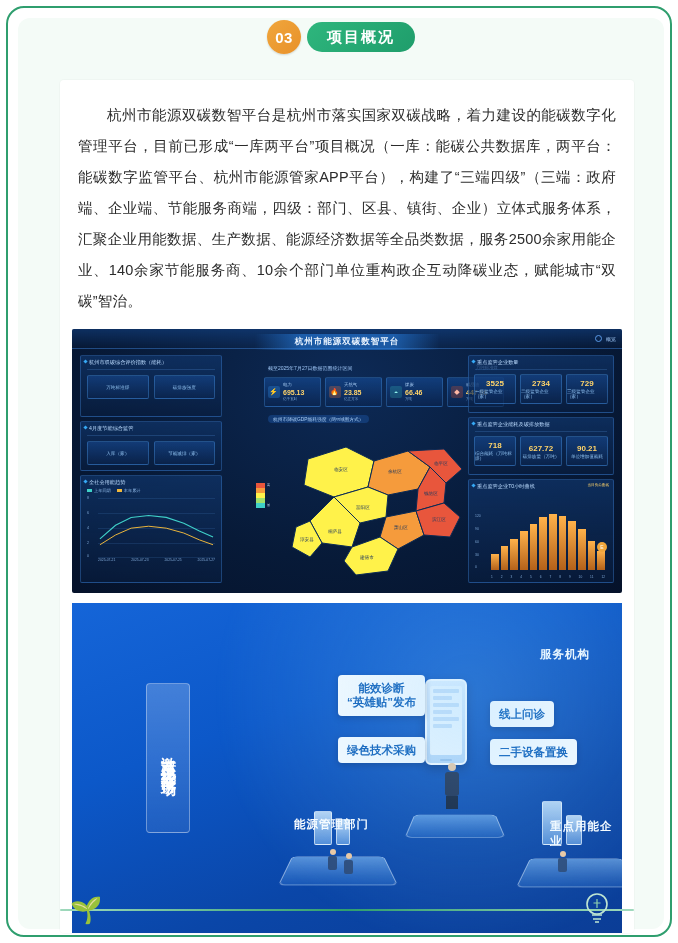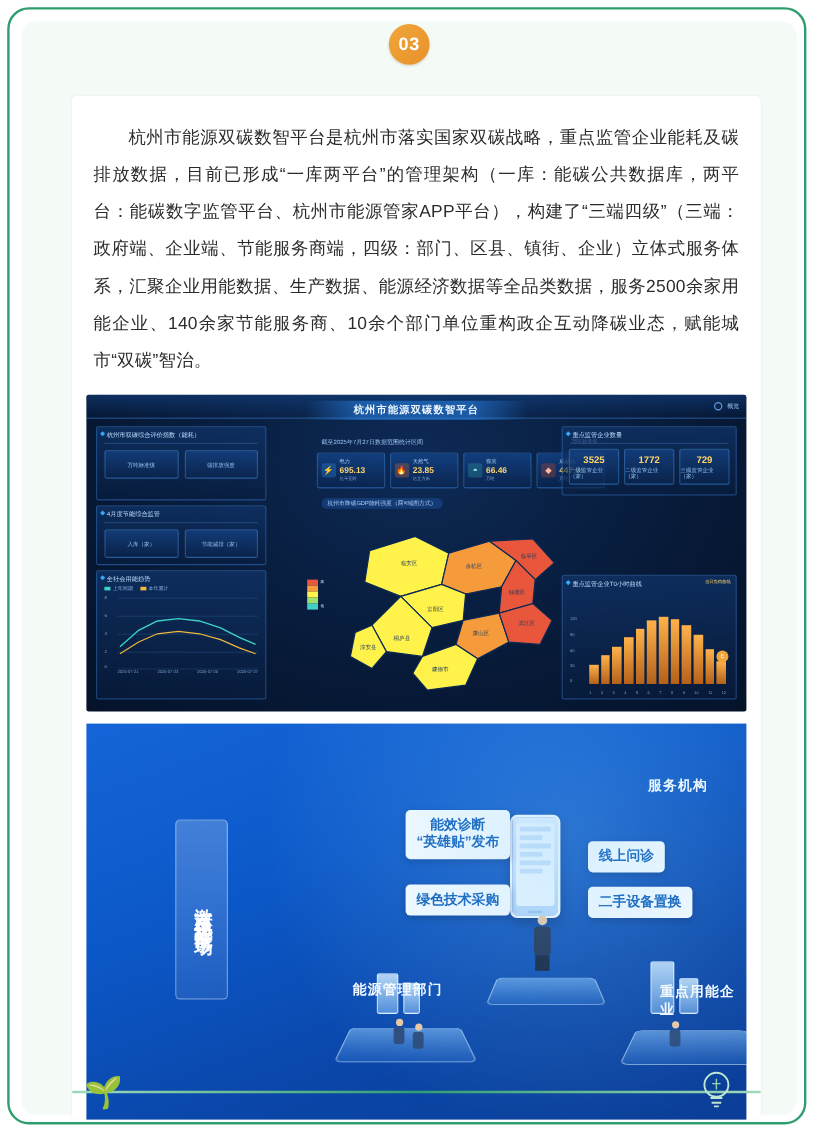--- a/index.html
+++ b/index.html
@@ -280,6 +280,7 @@
 
   <div class="header">
     <div class="header-num">03</div>
+    <div class="header-pill">项目概况</div>
   </div>
 
   <div class="card">

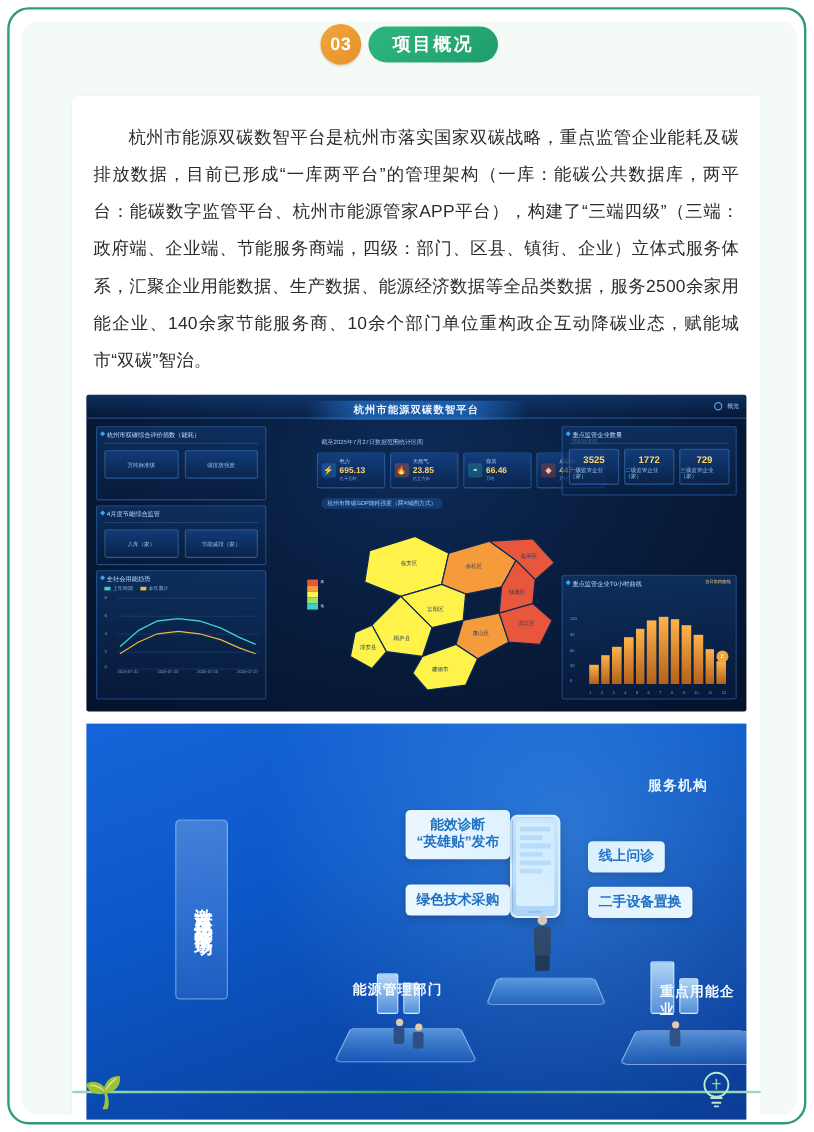--- a/index.html
+++ b/index.html
@@ -285,7 +285,7 @@
 
   <div class="card">
 
-    <div class="paragraph">杭州市能源双碳数智平台是杭州市落实国家双碳战略，重点监管企业能耗及碳排放数据，目前已形成“一库两平台”的管理架构（一库：能碳公共数据库，两平台：能碳数字监管平台、杭州市能源管家APP平台），构建了“三端四级”（三端：政府端、企业端、节能服务商端，四级：部门、区县、镇街、企业）立体式服务体系，汇聚企业用能数据、生产数据、能源经济数据等全品类数据，服务2500余家用能企业、140余家节能服务商、10余个部门单位重构政企互动降碳业态，赋能城市“双碳”智治。</div>
+    <div class="paragraph">杭州市能源双碳数智平台是杭州市落实国家双碳战略，着力建设的能碳数字化管理平台，目前已形成“一库两平台”项目概况（一库：能碳公共数据库，两平台：能碳数字监管平台、杭州市能源管家APP平台），构建了“三端四级”（三端：政府端、企业端、节能服务商端，四级：部门、区县、镇街、企业）立体式服务体系，汇聚企业用能数据、生产数据、能源经济数据等全品类数据，服务2500余家用能企业、140余家节能服务商、10余个部门单位重构政企互动降碳业态，赋能城市“双碳”智治。</div>
 
     <div class="dash">
       <div class="dash-topbar"></div>

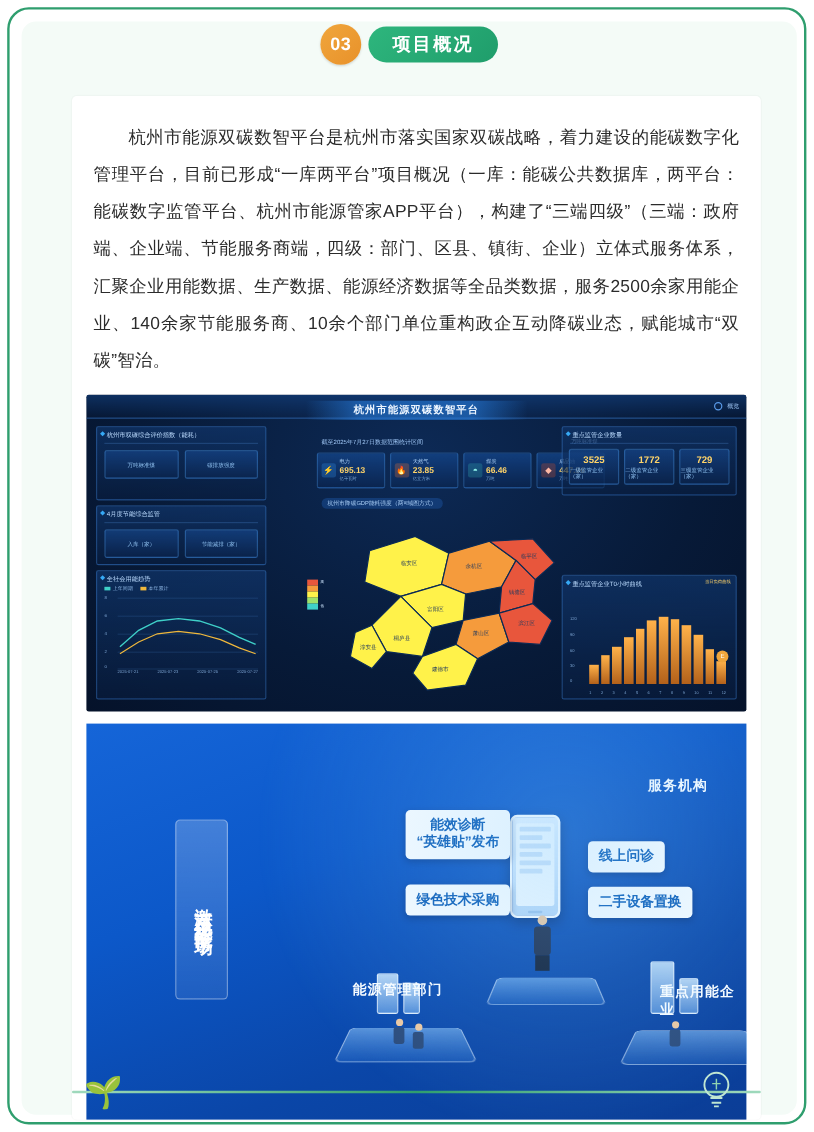--- a/index.html
+++ b/index.html
@@ -446,7 +446,7 @@
             <span>一级监管企业（家）</span>
           </div>
           <div class="mini-card">
-            <b>1772</b>
+            <b>2734</b>
             <span>二级监管企业（家）</span>
           </div>
           <div class="mini-card">

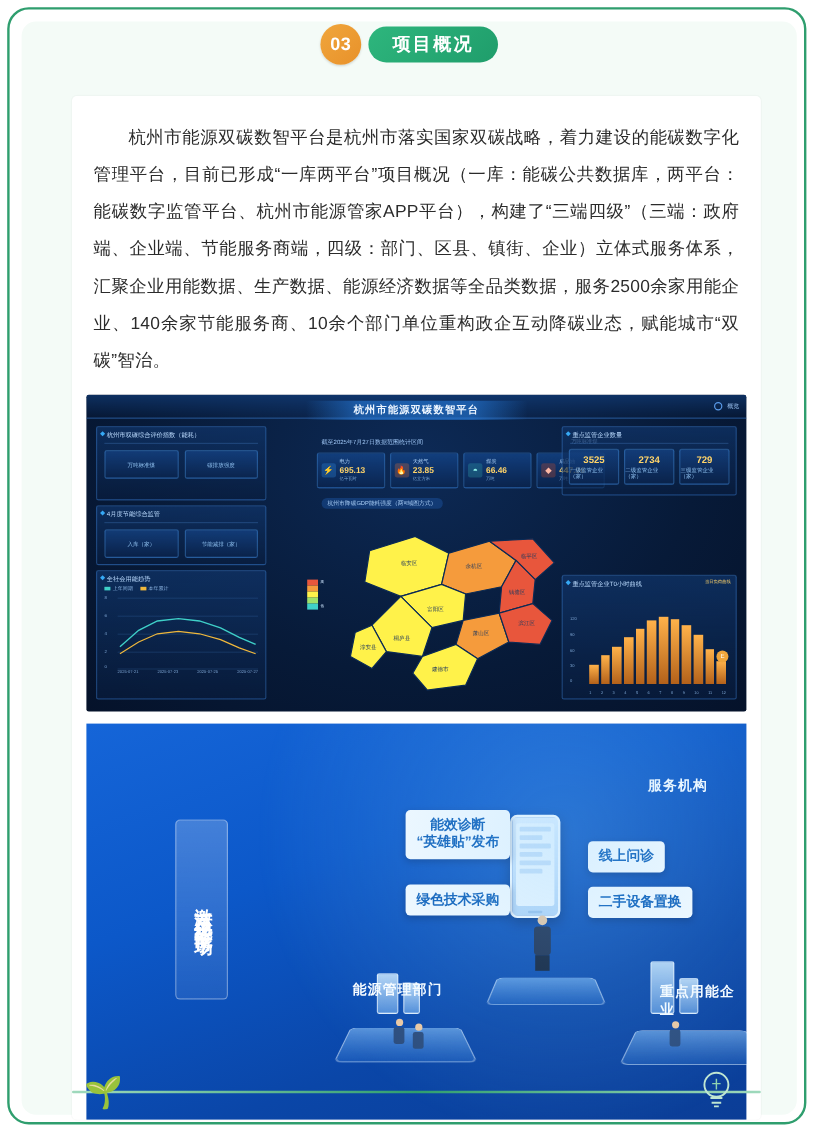--- a/index.html
+++ b/index.html
@@ -456,6 +456,24 @@
         </div>
       </div>
 
+      <div class="panel p-r2">
+        <div class="panel-h">重点监管企业能耗及碳排放数据</div>
+        <div class="sline"></div>
+        <div class="rrow">
+          <div class="mini-card">
+            <b>718</b>
+            <span>综合能耗（万吨标煤）</span>
+          </div>
+          <div class="mini-card">
+            <b>627.72</b>
+            <span>碳排放量（万吨）</span>
+          </div>
+          <div class="mini-card">
+            <b>90.21</b>
+            <span>单位增加值能耗</span>
+          </div>
+        </div>
+      </div>
 
       <div class="panel p-r3">
         <div class="panel-h">重点监管企业T0小时曲线</div>

